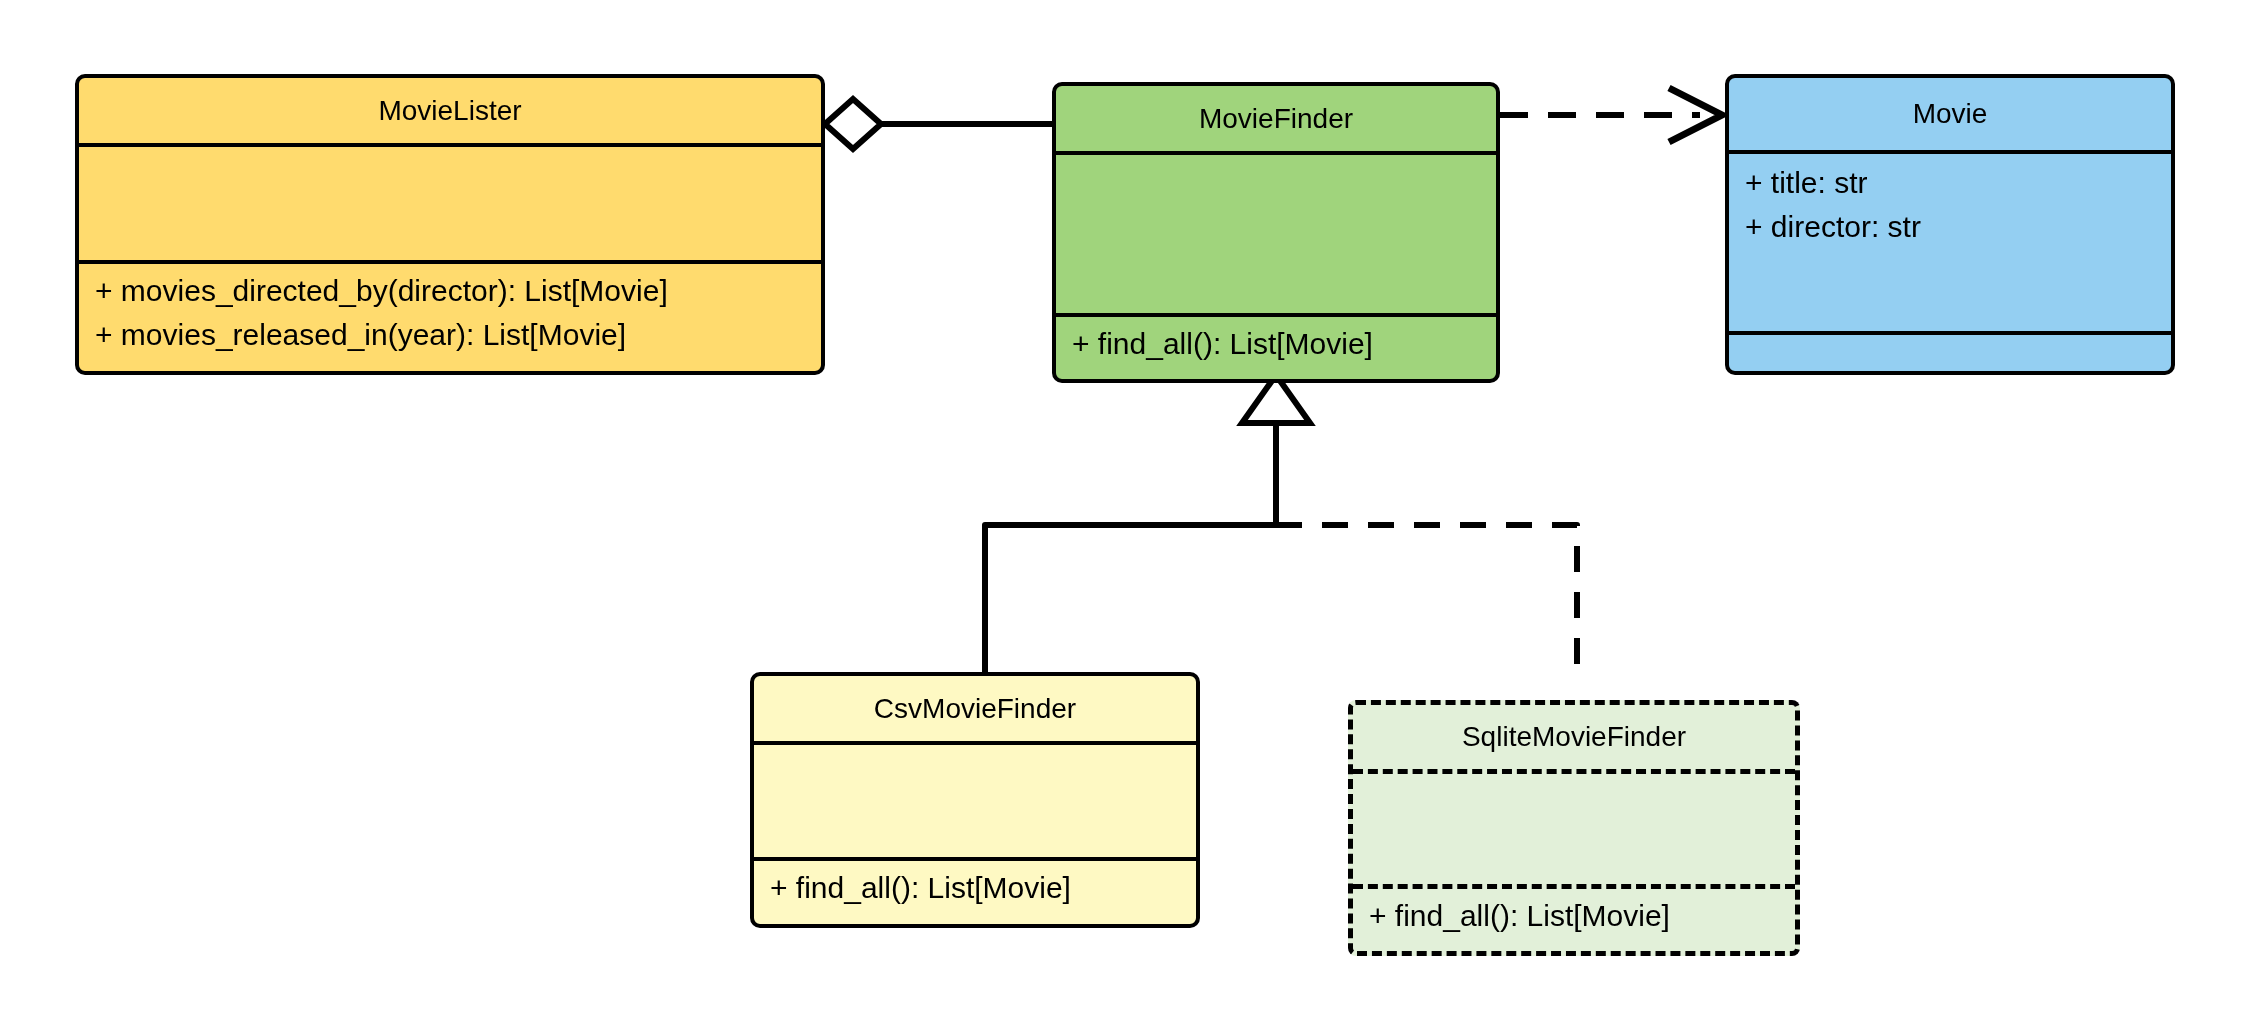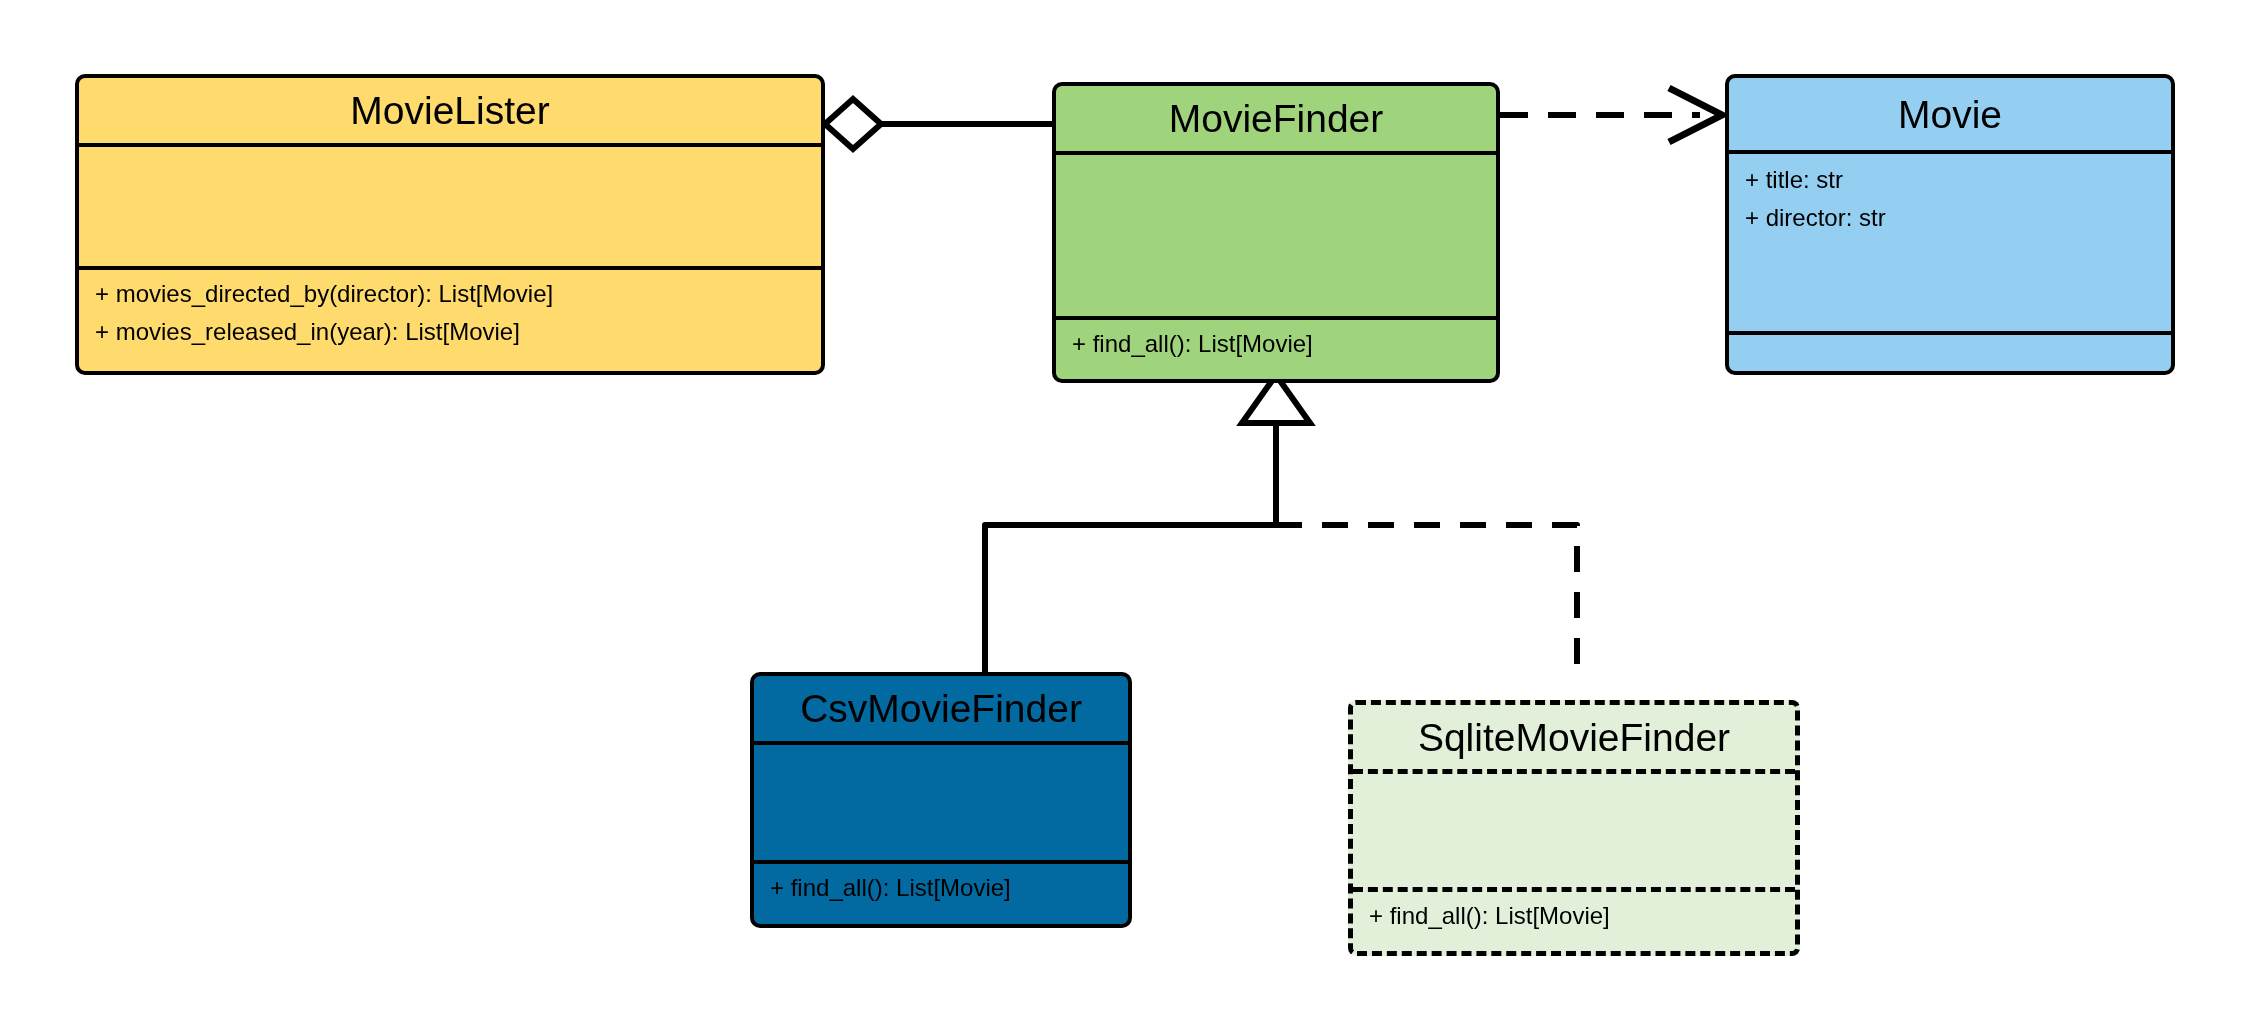--- a/index.html
+++ b/index.html
@@ -44,7 +44,7 @@
   }
   .cls-name {
     text-align: center;
-    font-size: 39px;
+    font-size: 28px;
     color: #000000;
     line-height: 1;
     display: flex;

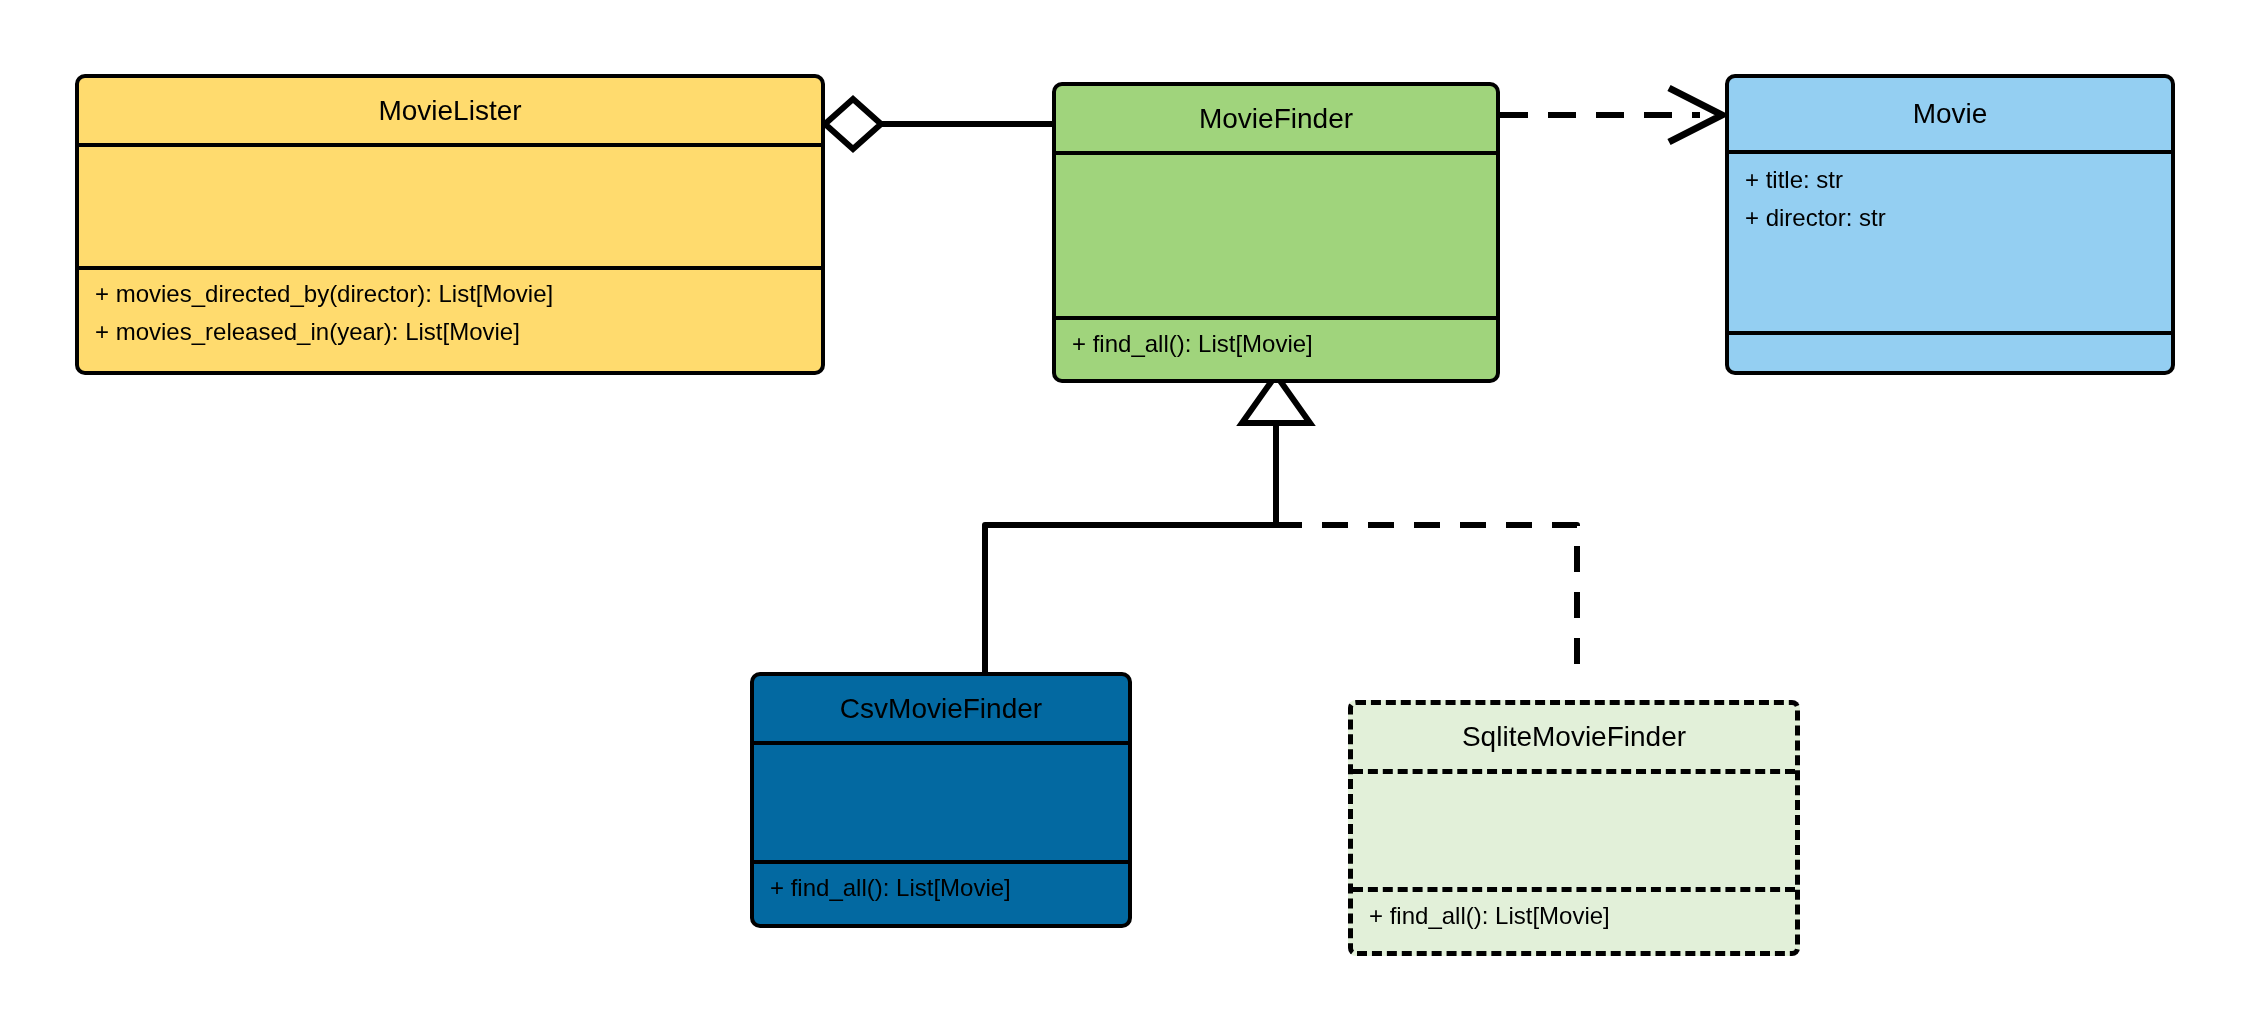--- a/index.html
+++ b/index.html
@@ -69,7 +69,7 @@
     padding-top: 14px;
   }
   .member {
-    font-size: 24px;
+    font-size: 30px;
     color: #000000;
     line-height: 1.0;
     margin-bottom: 14px;

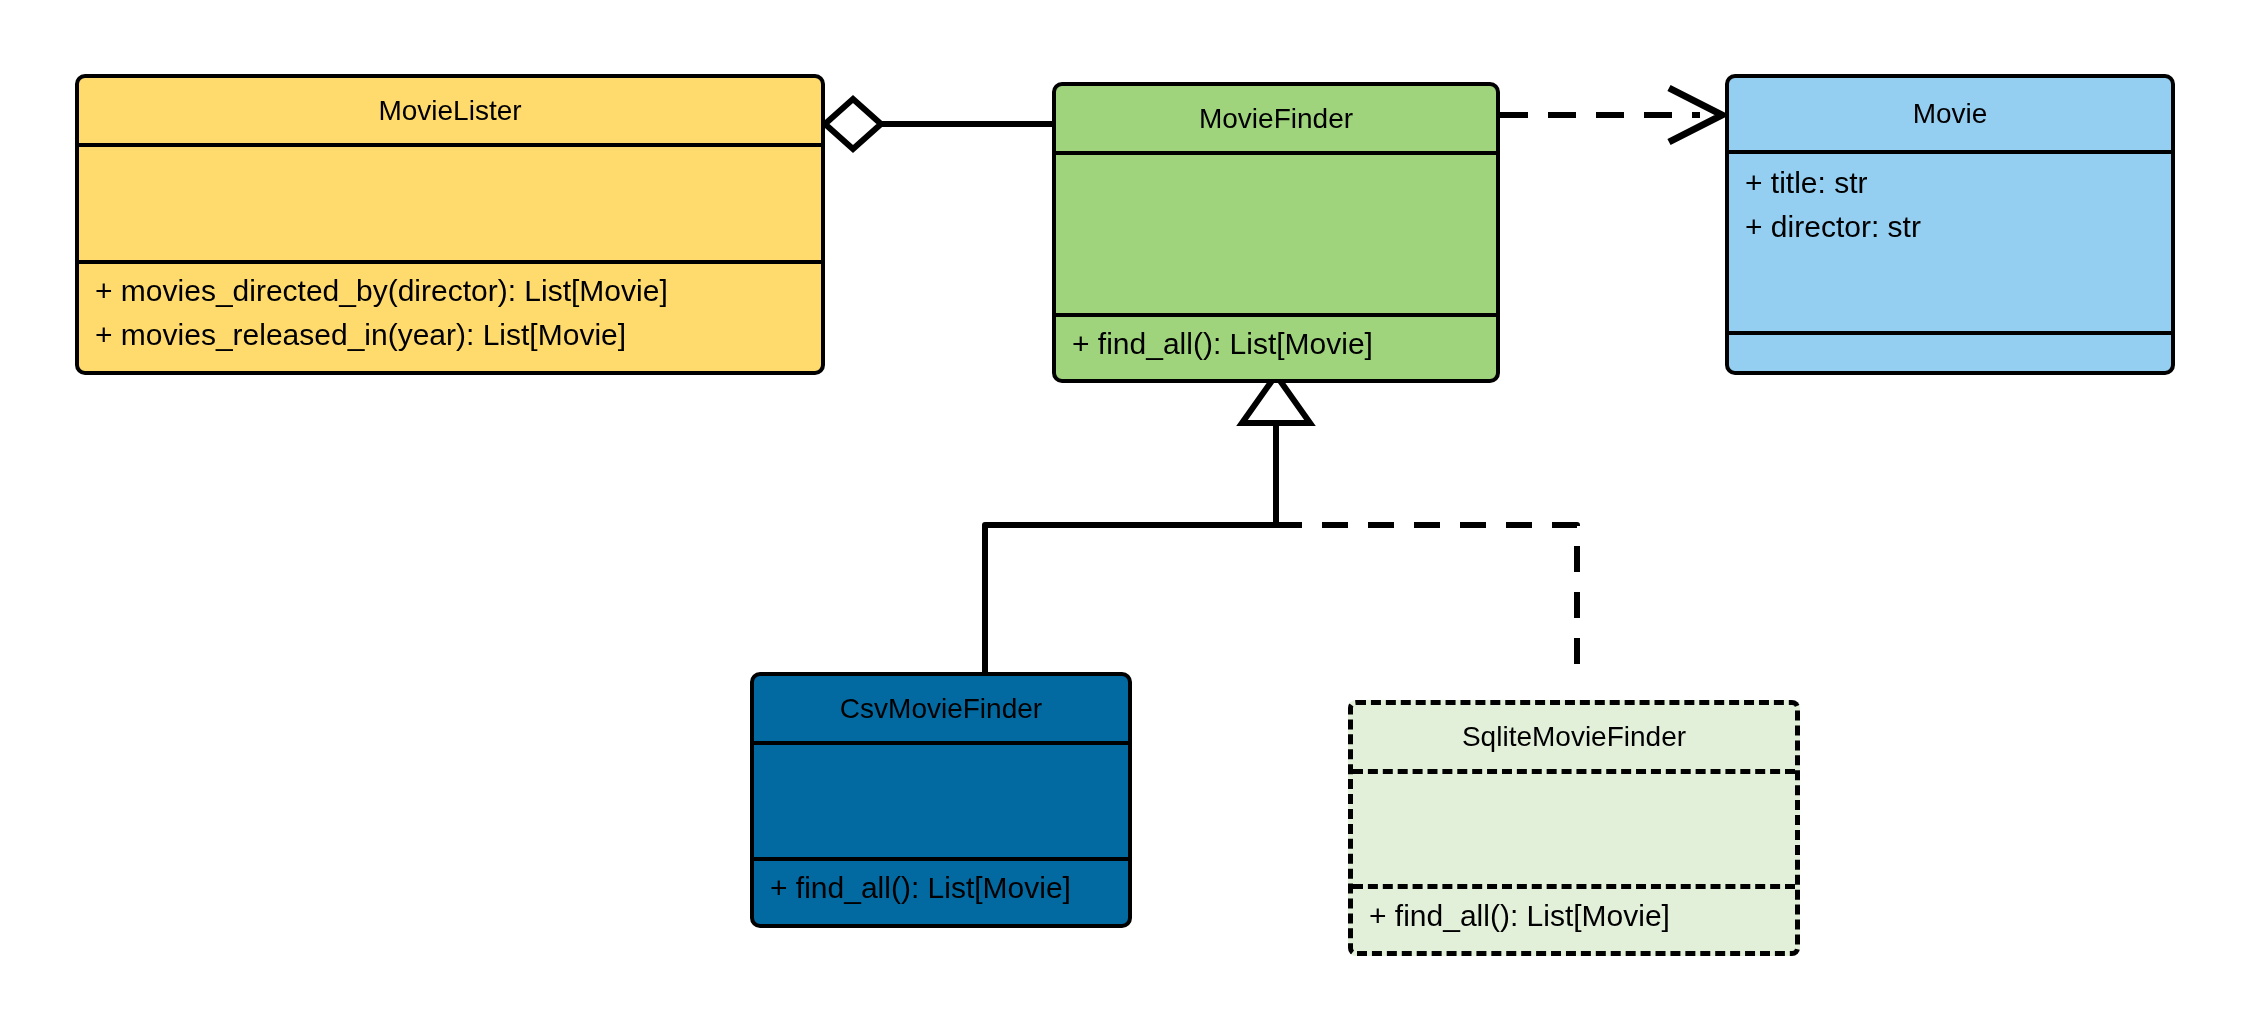--- a/index.html
+++ b/index.html
@@ -100,8 +100,8 @@
   #cls-movie .attrs     { height: 153px; }
 
   #cls-csvmoviefinder {
-    left: 750px; top: 672px; width: 382px; height: 256px;
-    background: #0369a1;
+    left: 750px; top: 672px; width: 450px; height: 256px;
+    background: #fef9c3;
   }
   #cls-csvmoviefinder .cls-name { height: 65px; }
   #cls-csvmoviefinder .attrs     { height: 91px; }

